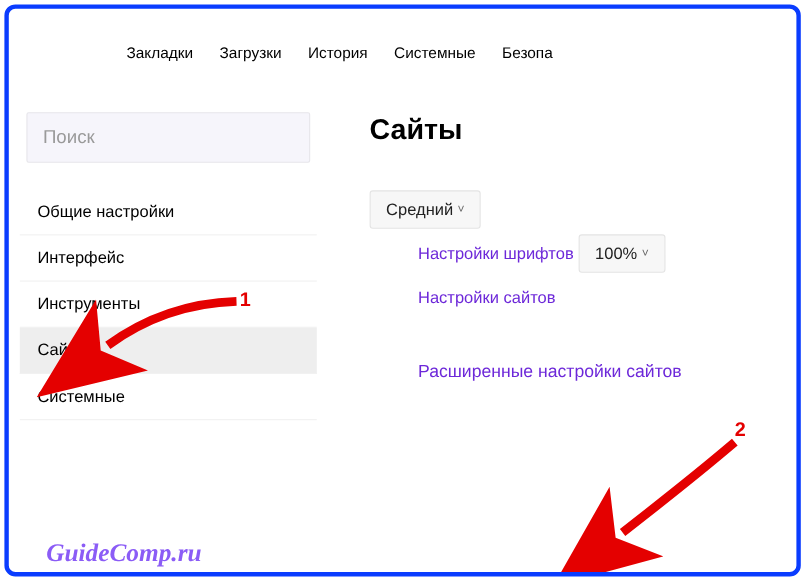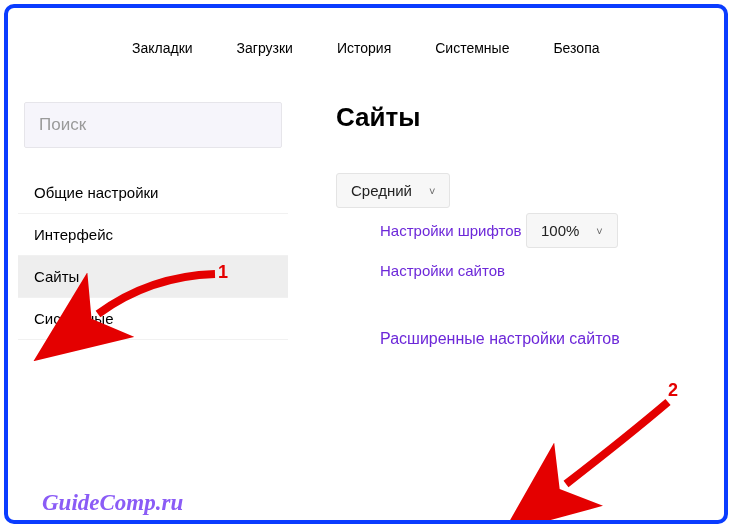--- a/index.html
+++ b/index.html
@@ -23,10 +23,9 @@
   .topbar {
     position: absolute;
     top: 26px;
-    left: 112px;
+    left: 95px;
     right: 0;
     display: flex;
-    gap: 20px;
     font-size: 14px;
     color: #000;
     align-items: flex-start;

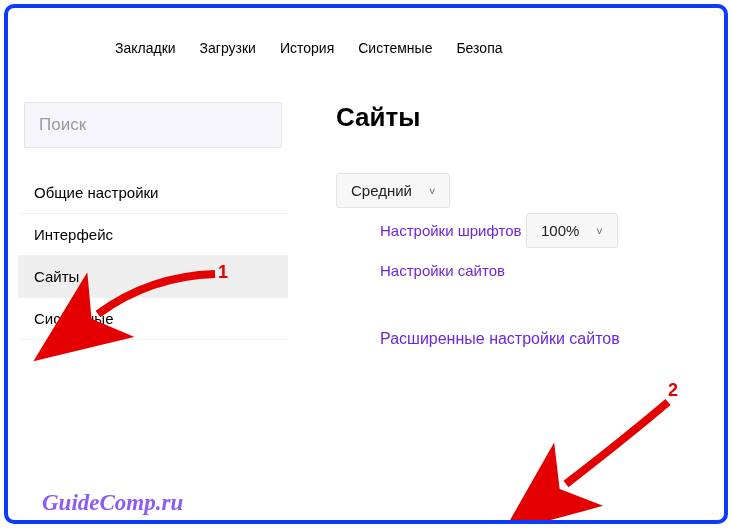--- a/index.html
+++ b/index.html
@@ -94,7 +94,7 @@
   .selectish {
     display: inline-flex;
     align-items: center;
-    gap: 17px;
+    gap: 4px;
     border: 1px solid #e4e4e4;
     background: #f7f7f7;
     border-radius: 3px;

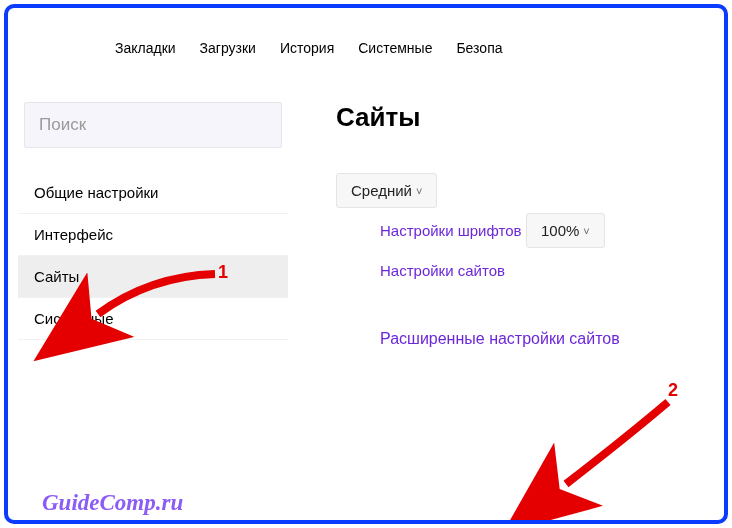--- a/index.html
+++ b/index.html
@@ -166,6 +166,7 @@
     </div>
     <div class="side-item">Общие настройки</div>
     <div class="side-item">Интерфейс</div>
+    <div class="side-item">Инструменты</div>
     <div class="side-item selected">Сайты</div>
     <div class="side-item">Системные</div>
   </div>

